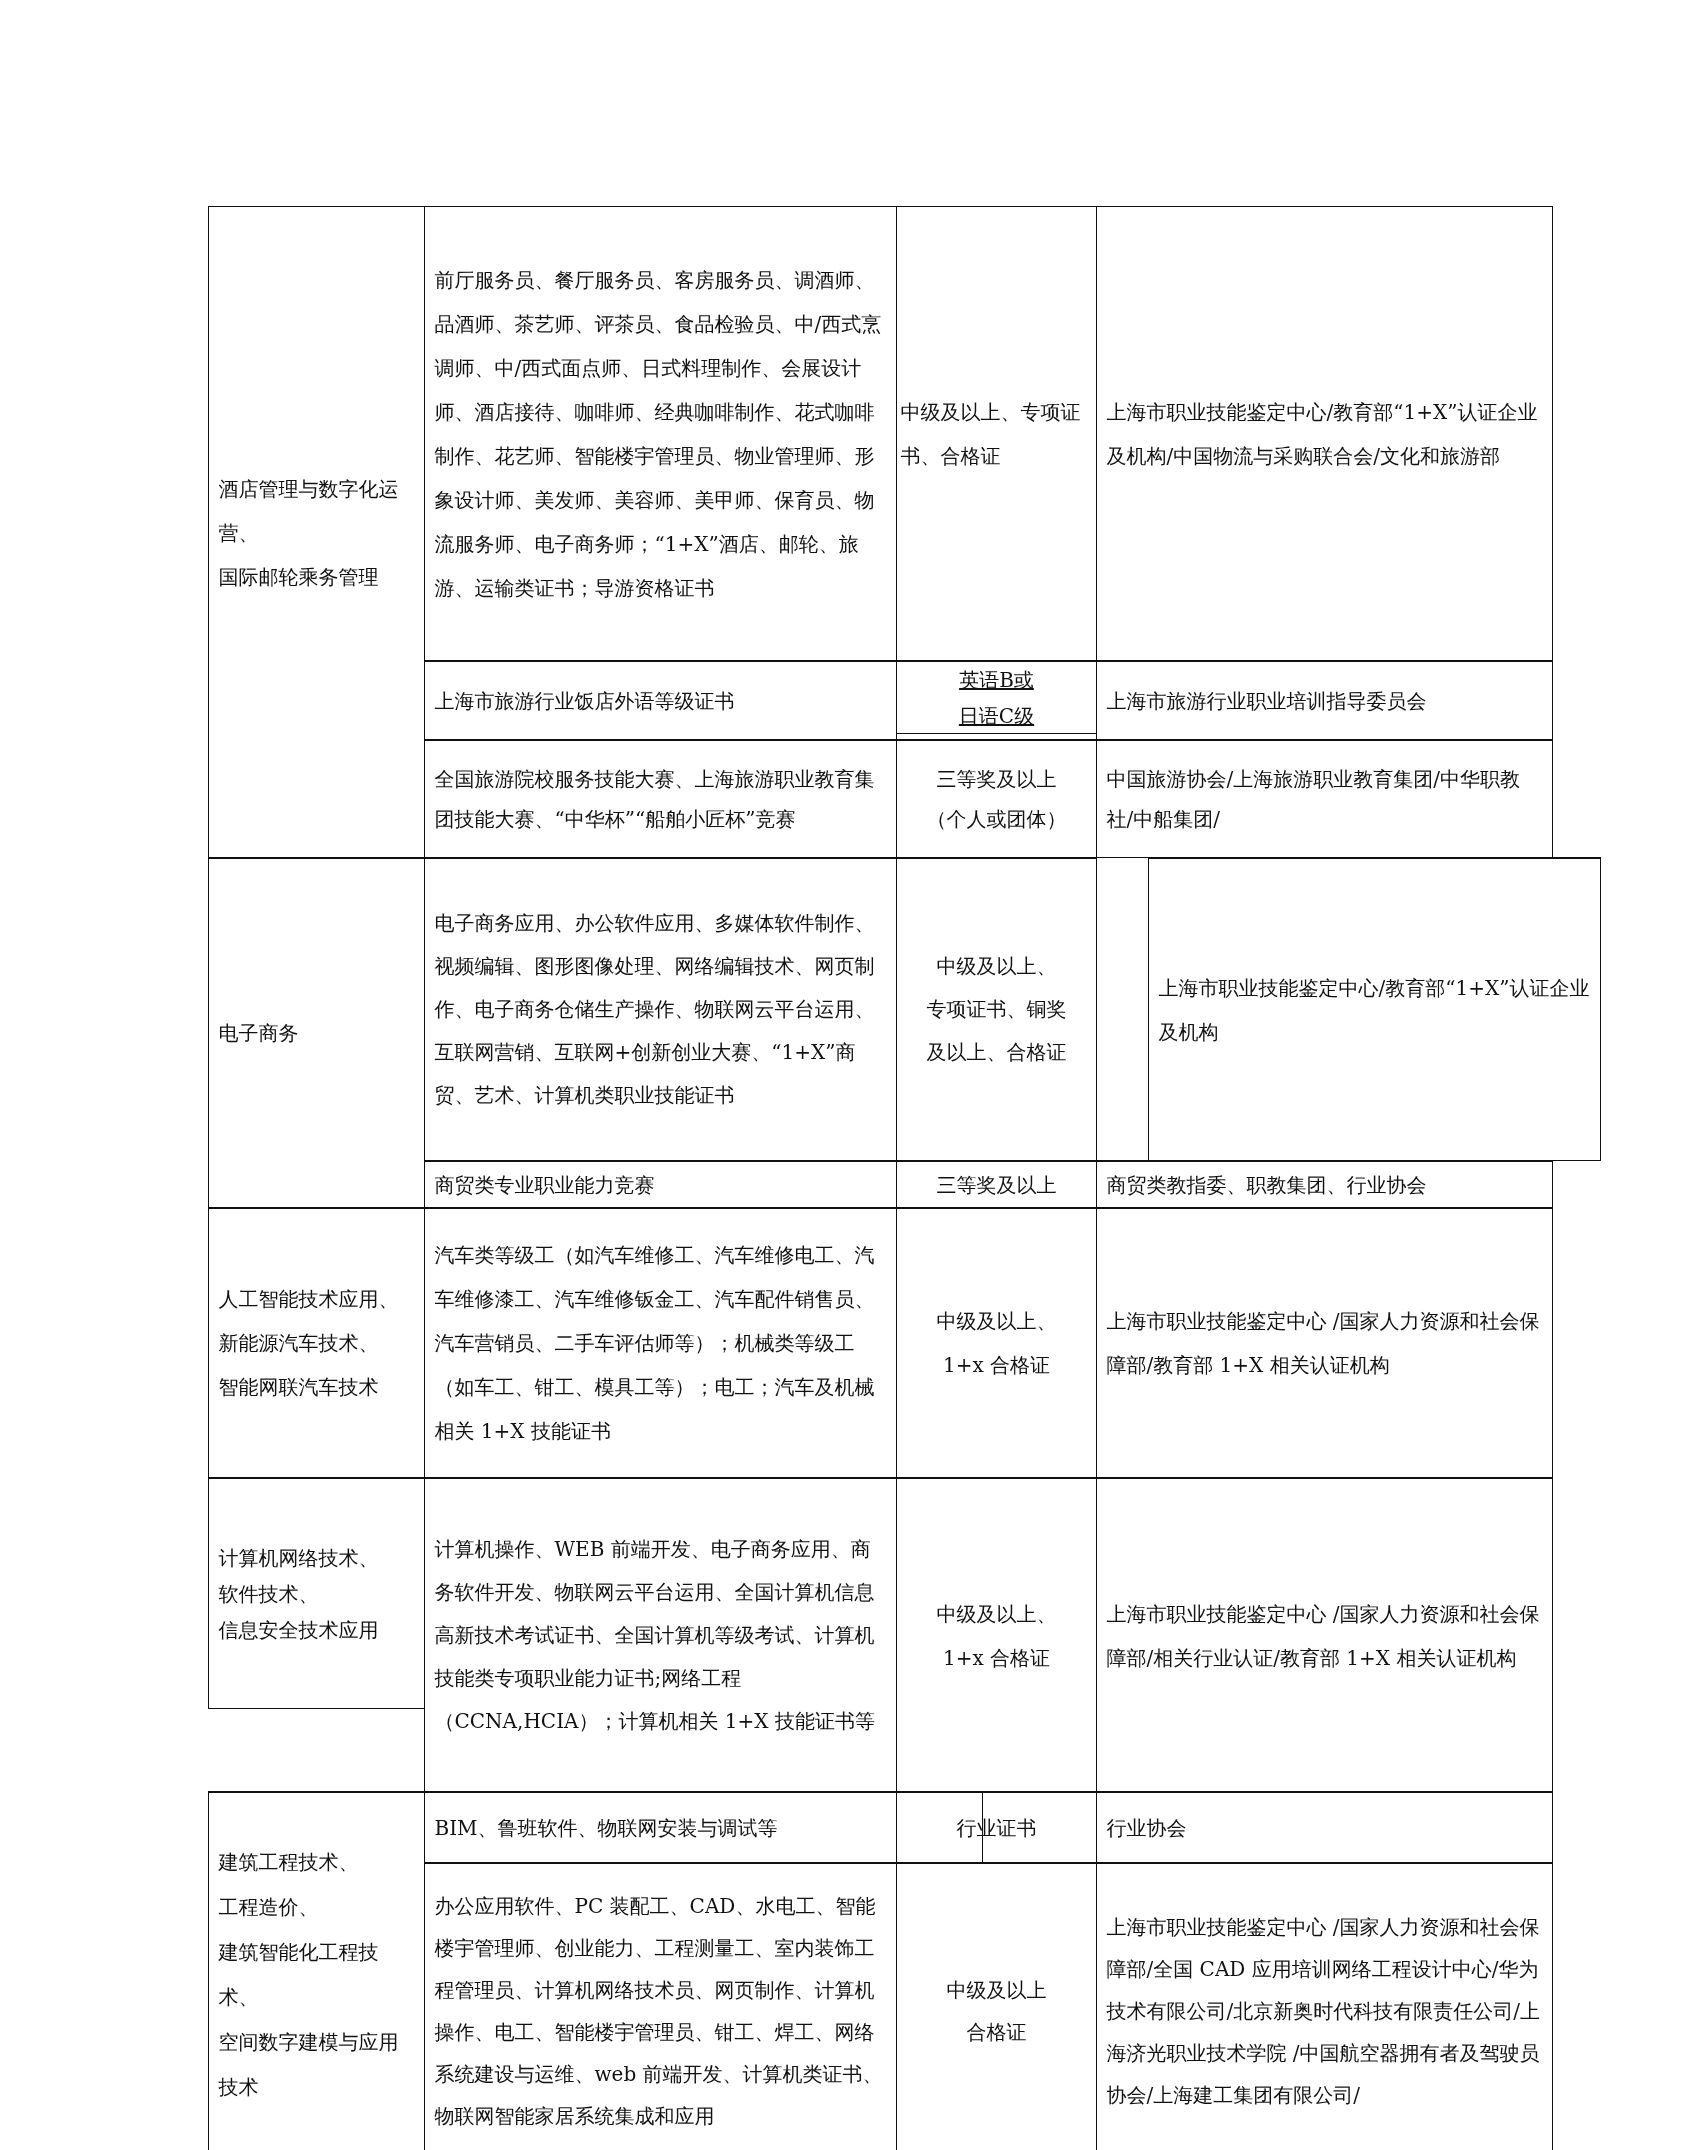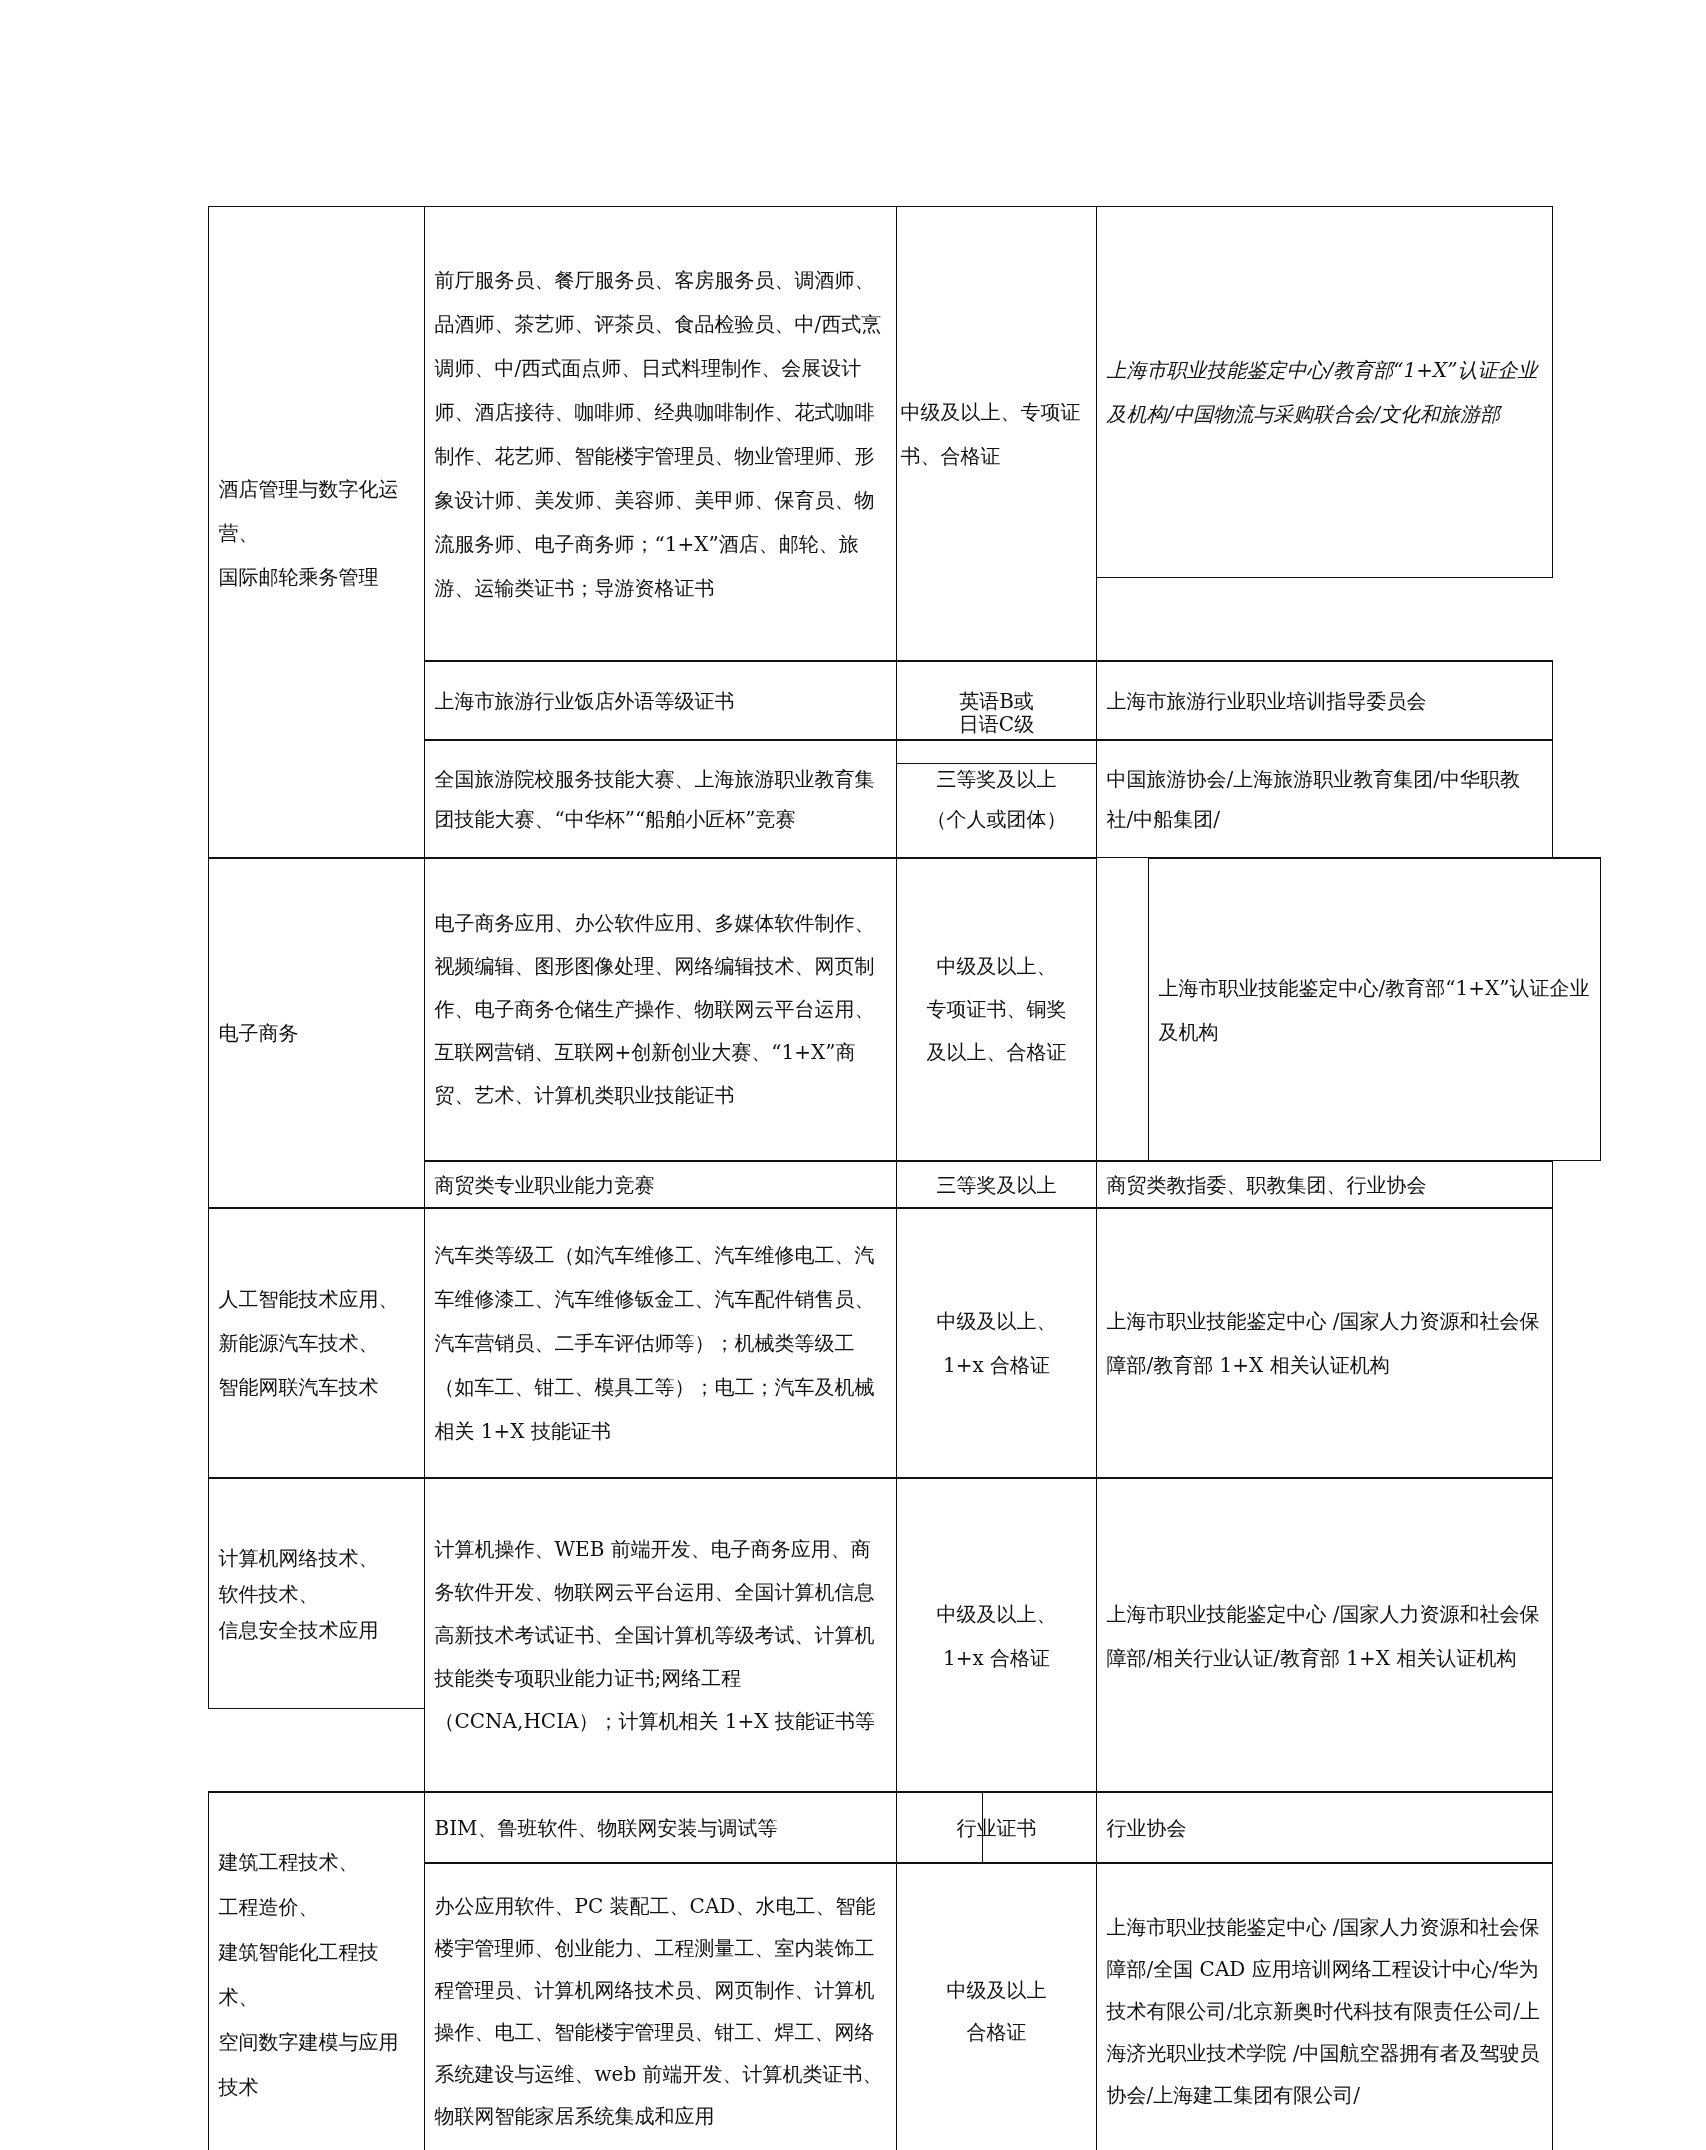--- a/index.html
+++ b/index.html
@@ -31,7 +31,7 @@
     <div class="cell center" style="left:688px;top:0;width:201px;height:456px;">
       <span class="txt" style="text-align:left;">中级及以上、专项证书、合格证</span>
     </div>
-    <div class="cell" style="left:888px;top:0;width:457px;height:372px;font-style:italic;">
+    <div class="cell" style="left:888px;top:0;width:457px;height:456px;">
       <span class="txt">上海市职业技能鉴定中心/教育部“1+X”认证企业及机构/中国物流与采购联合会/文化和旅游部</span>
     </div>
 

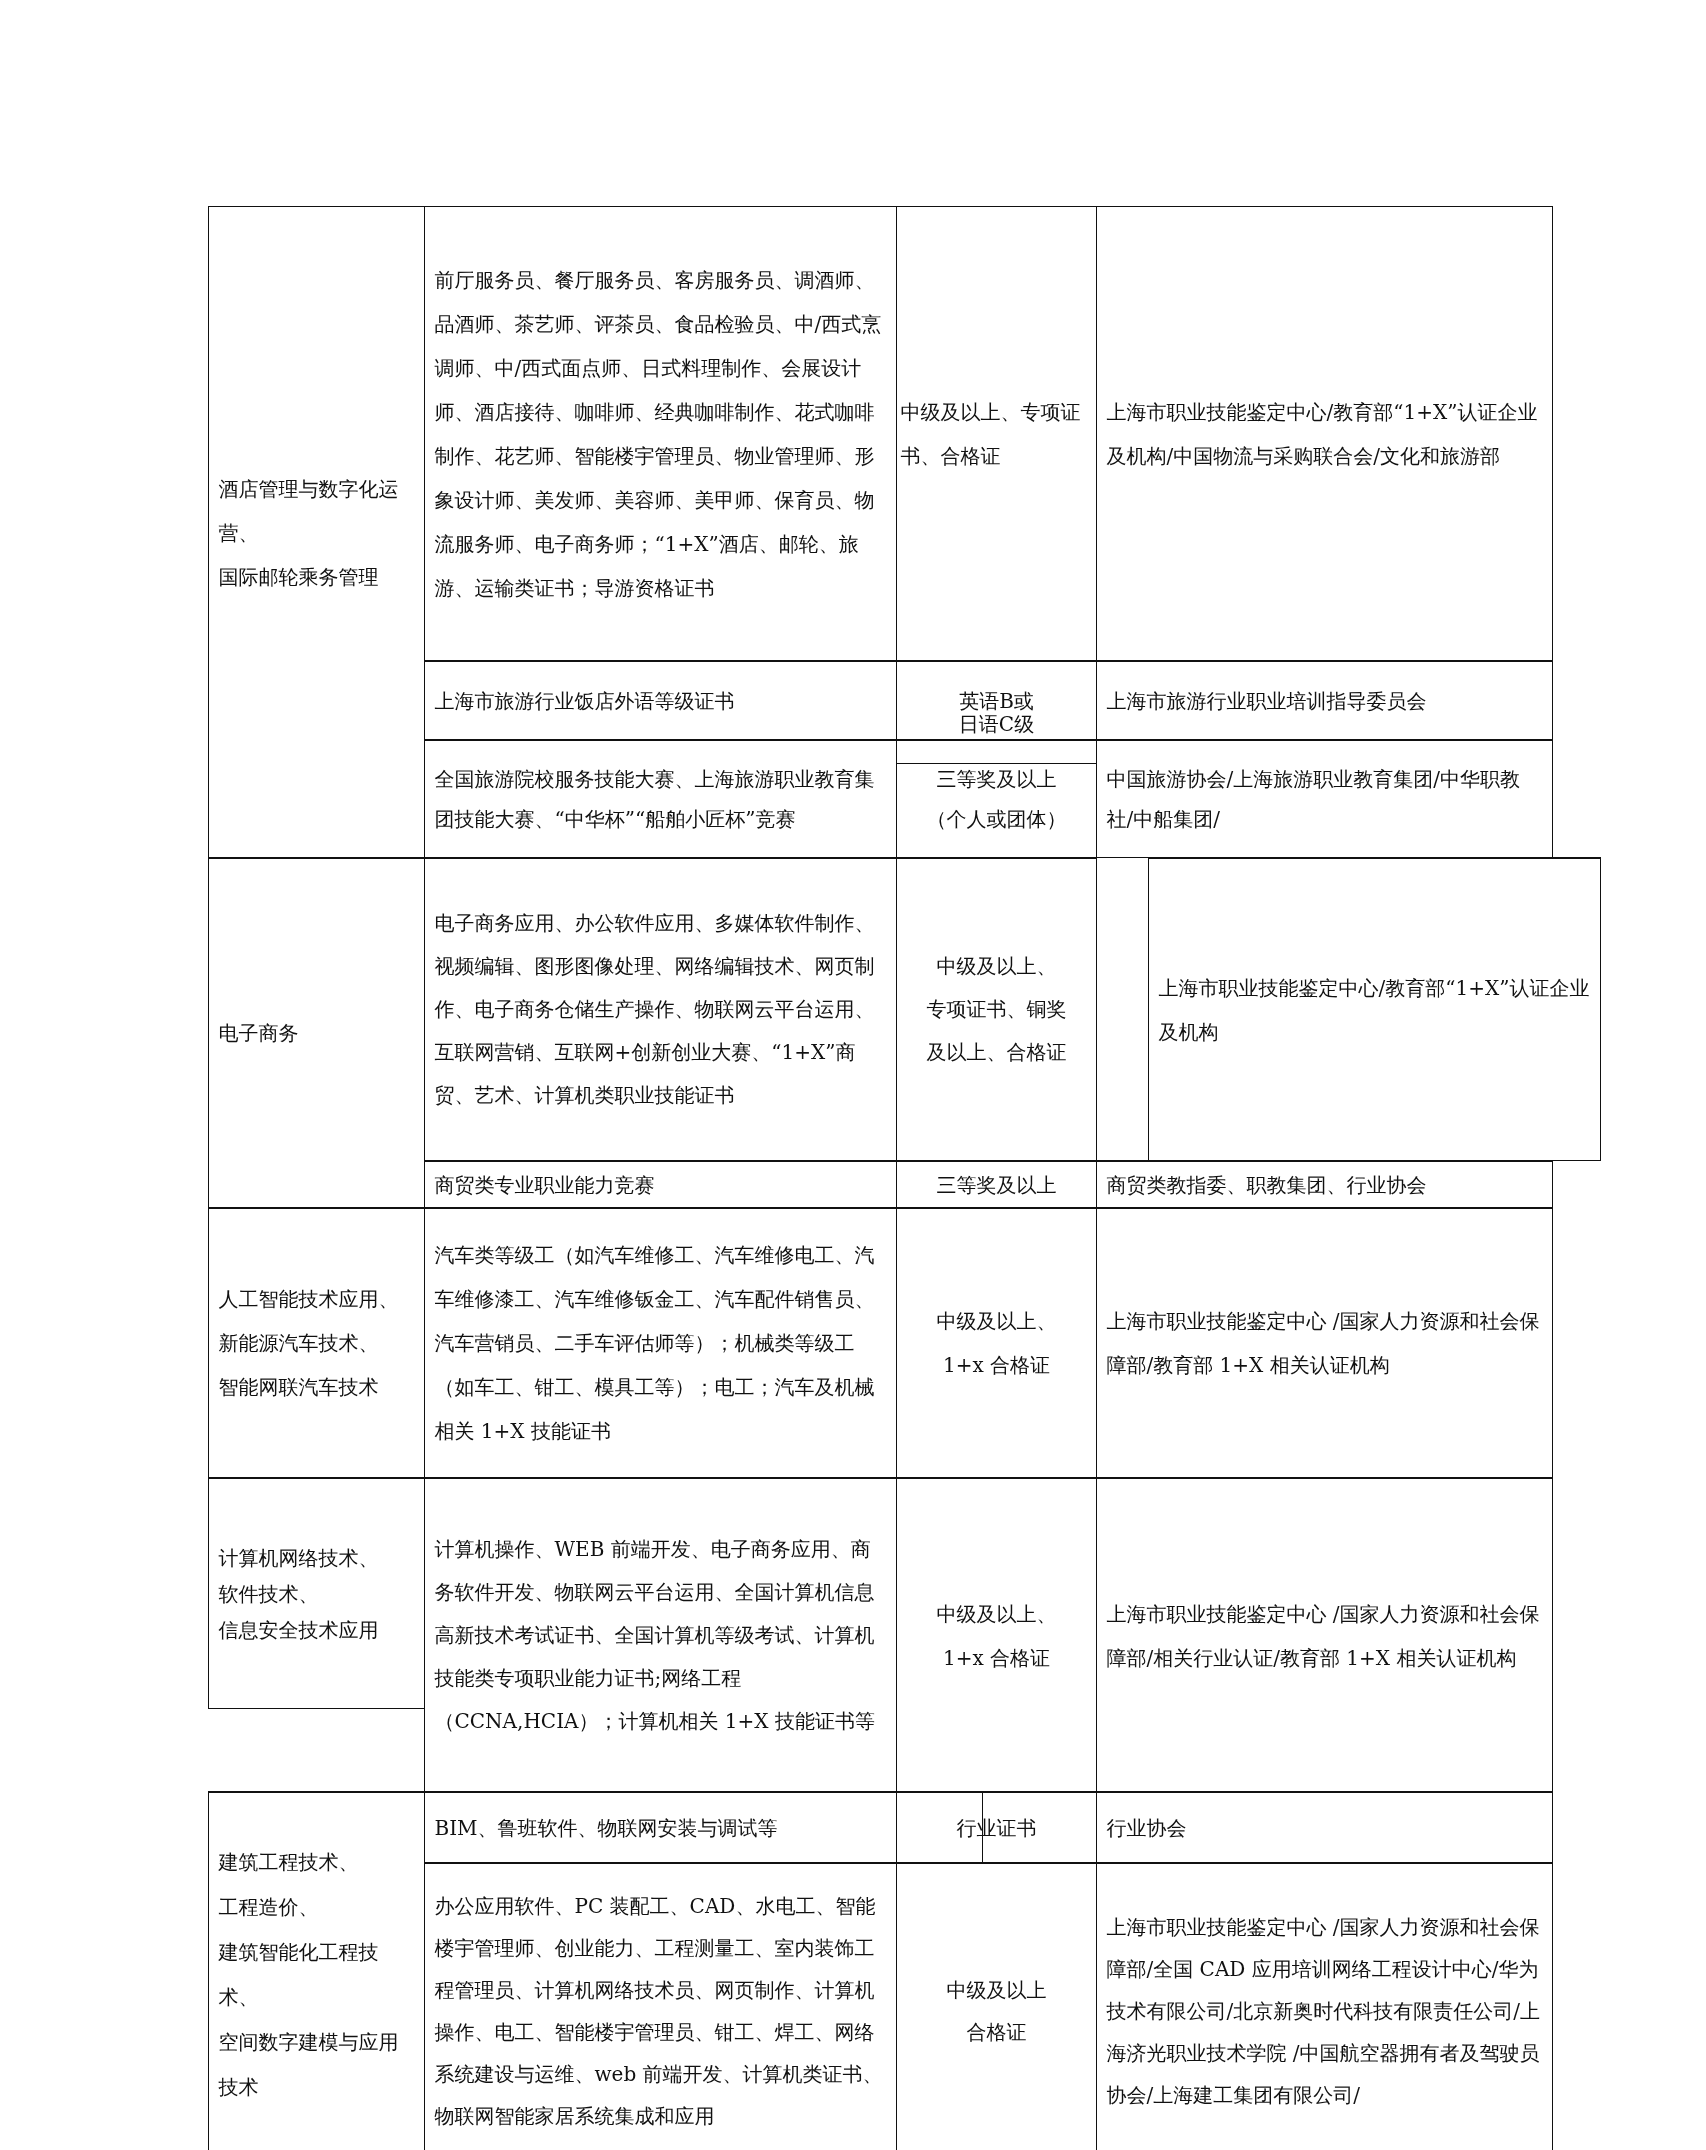--- a/index.html
+++ b/index.html
@@ -38,7 +38,7 @@
     <div class="cell thick-top" style="left:216px;top:454px;width:473px;height:80px;">
       <span class="txt">上海市旅游行业饭店外语等级证书</span>
     </div>
-    <div class="cell center thick-top" style="left:688px;top:454px;width:201px;height:104px;line-height:23px;">
+    <div class="cell center thick-top" style="left:688px;top:454px;width:201px;height:74px;line-height:36px;text-decoration:underline;">
       <span class="txt" style="white-space:pre-line;">英语B或
 日语C级</span>
     </div>

